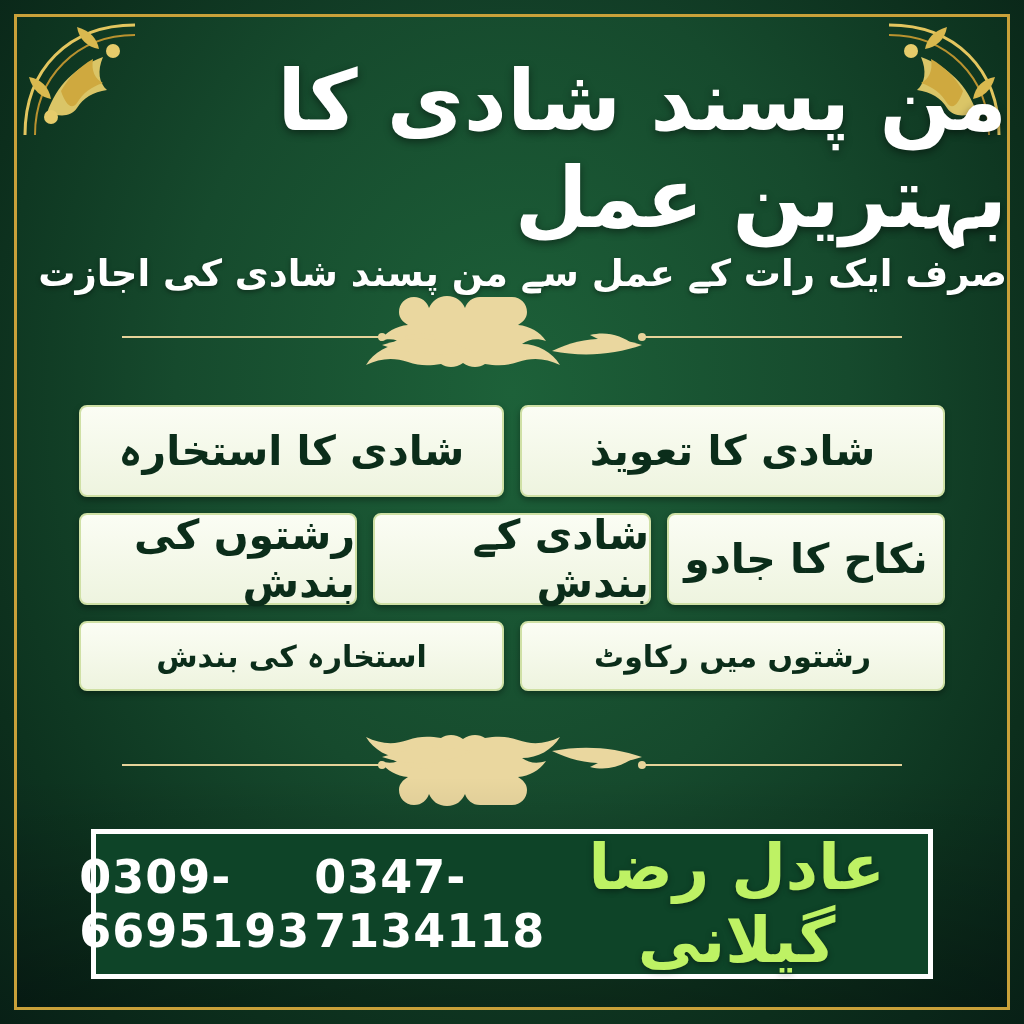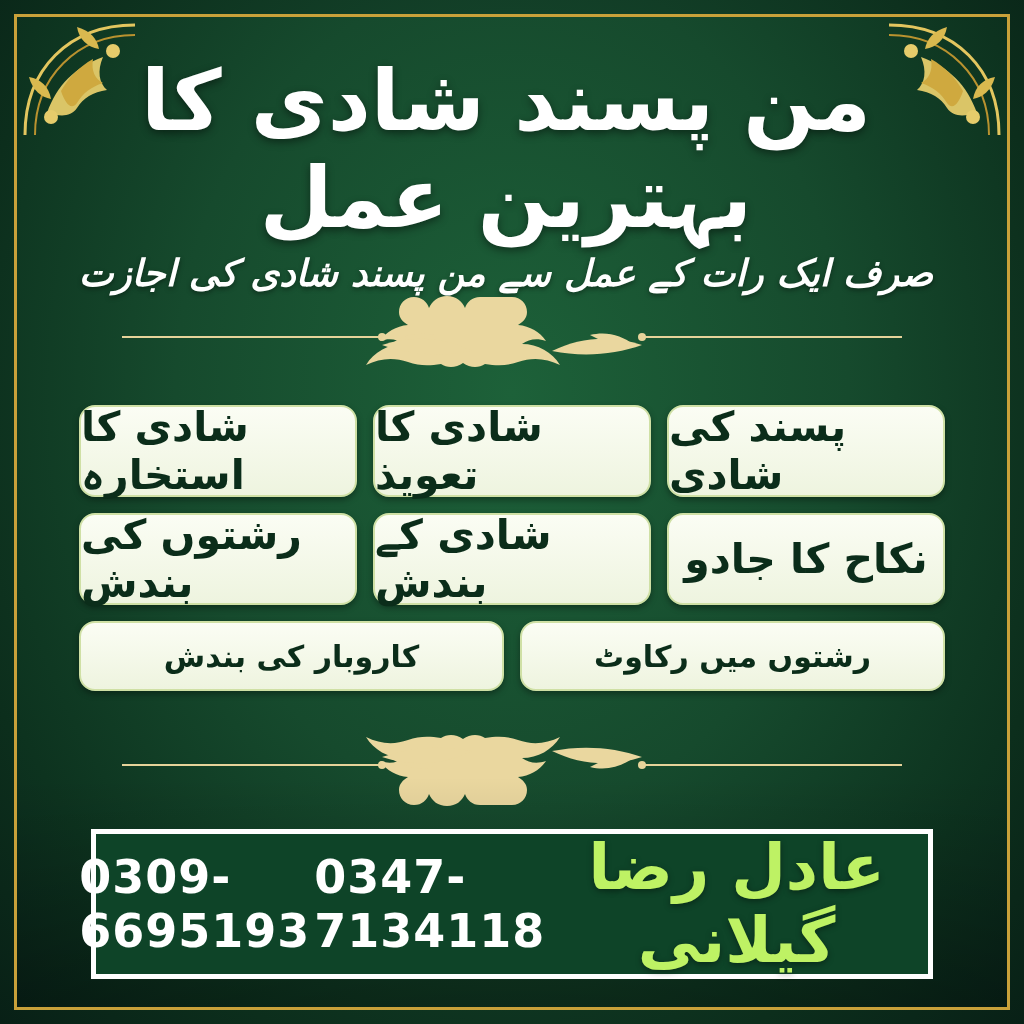--- a/index.html
+++ b/index.html
@@ -51,8 +51,8 @@
     position: absolute;
     top: 36px;
     left: 0;
-    right: 12px;
-    text-align: center;
+    right: 0;
+    text-align: right;
   }
   .headline {
     font-family: "DejaVu Sans", "Liberation Sans", sans-serif;

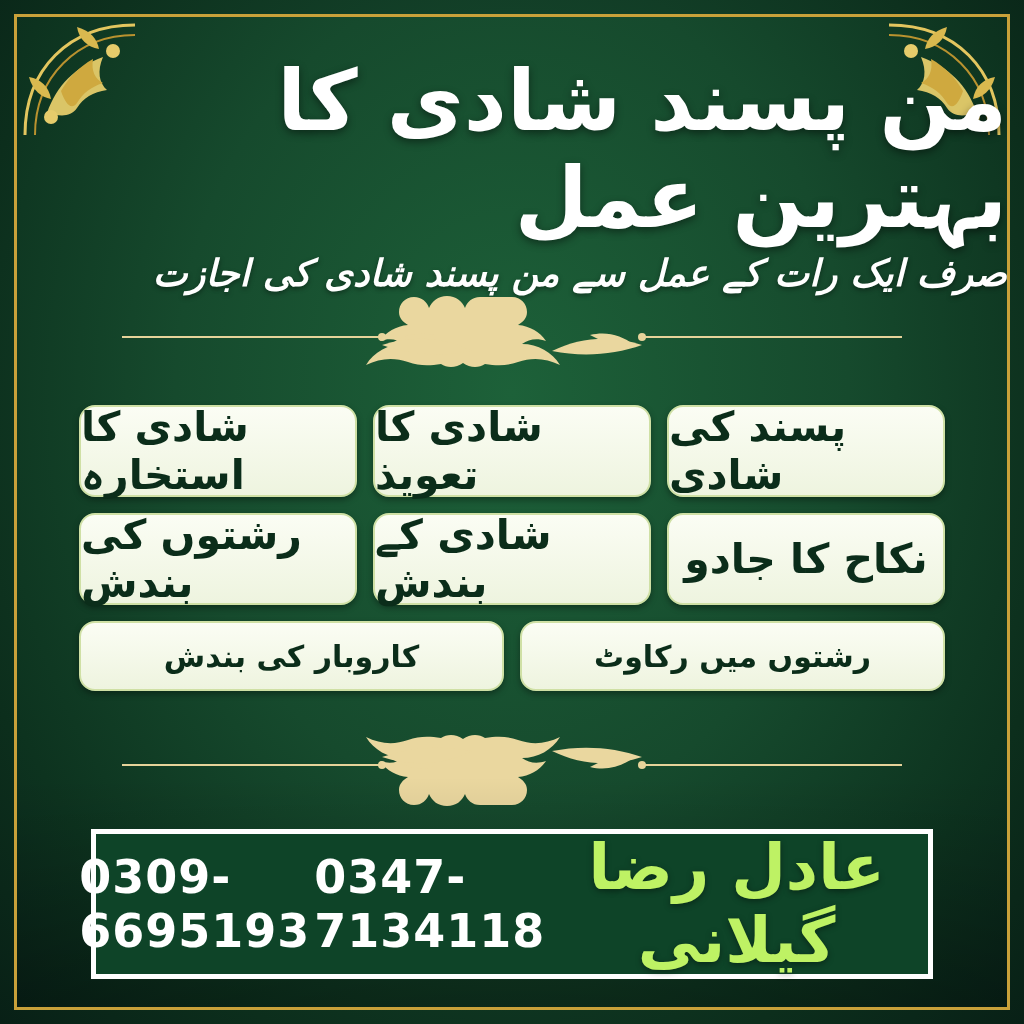--- a/index.html
+++ b/index.html
@@ -71,7 +71,6 @@
     color: #ffffff;
     direction: rtl;
     text-shadow: 0 2px 5px rgba(0,0,0,.4);
-    font-style: italic;
   }
 
   

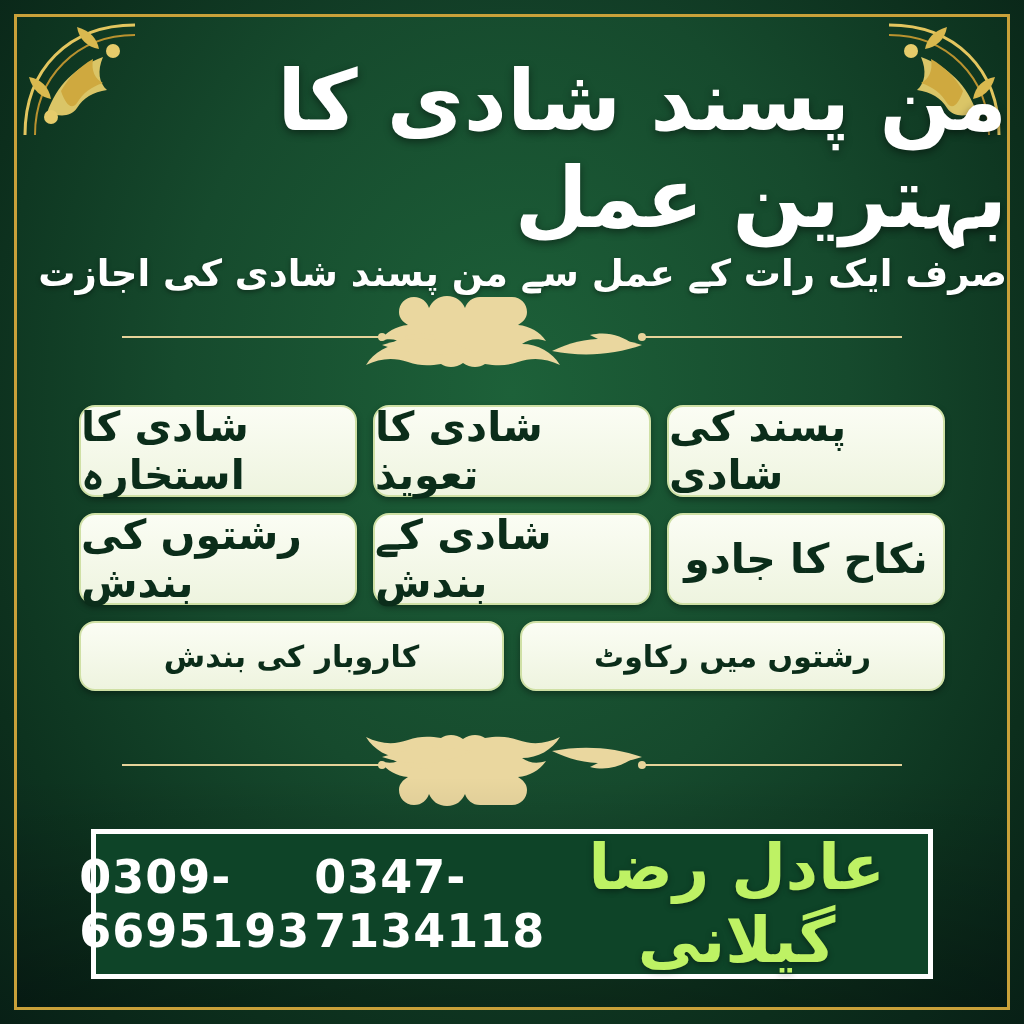--- a/index.html
+++ b/index.html
@@ -107,13 +107,13 @@
   .chip {
     background: linear-gradient(180deg, #fbfdf4 0%, #eef4df 100%);
     border: 2px solid #cfe0a5;
-    border-radius: 16px;
+    border-radius: 8px;
     box-shadow: 0 3px 6px rgba(0,0,0,.35);
     color: #0b2d1a;
     display: flex;
     align-items: center;
     justify-content: center;
-    text-align: left;
+    text-align: right;
     direction: rtl;
     font-weight: bold;
   }

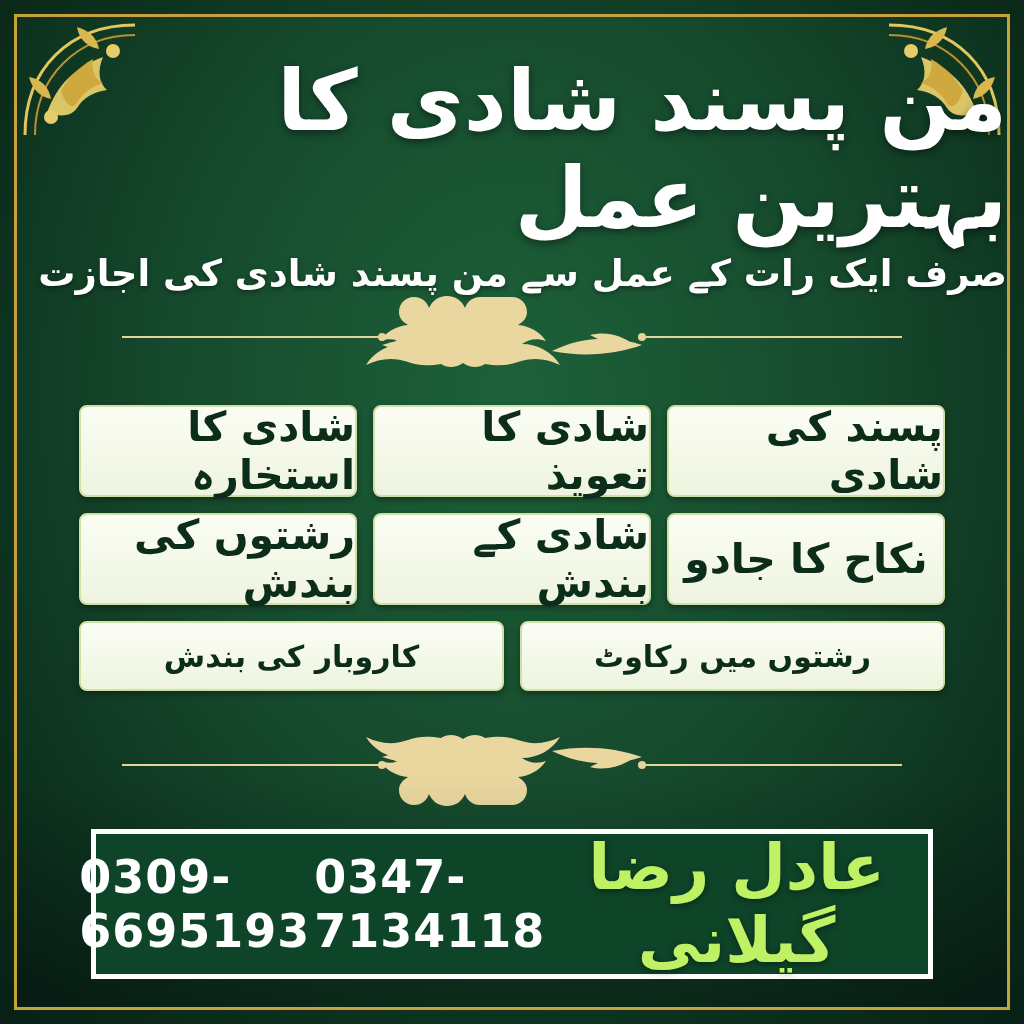--- a/index.html
+++ b/index.html
@@ -251,7 +251,6 @@
 
     <div class="services">
       <div class="srv-row r1">
-        <div class="chip">پسند کی شادی</div>
         <div class="chip">شادی کا تعویذ</div>
         <div class="chip">شادی کا استخارہ</div>
       </div>

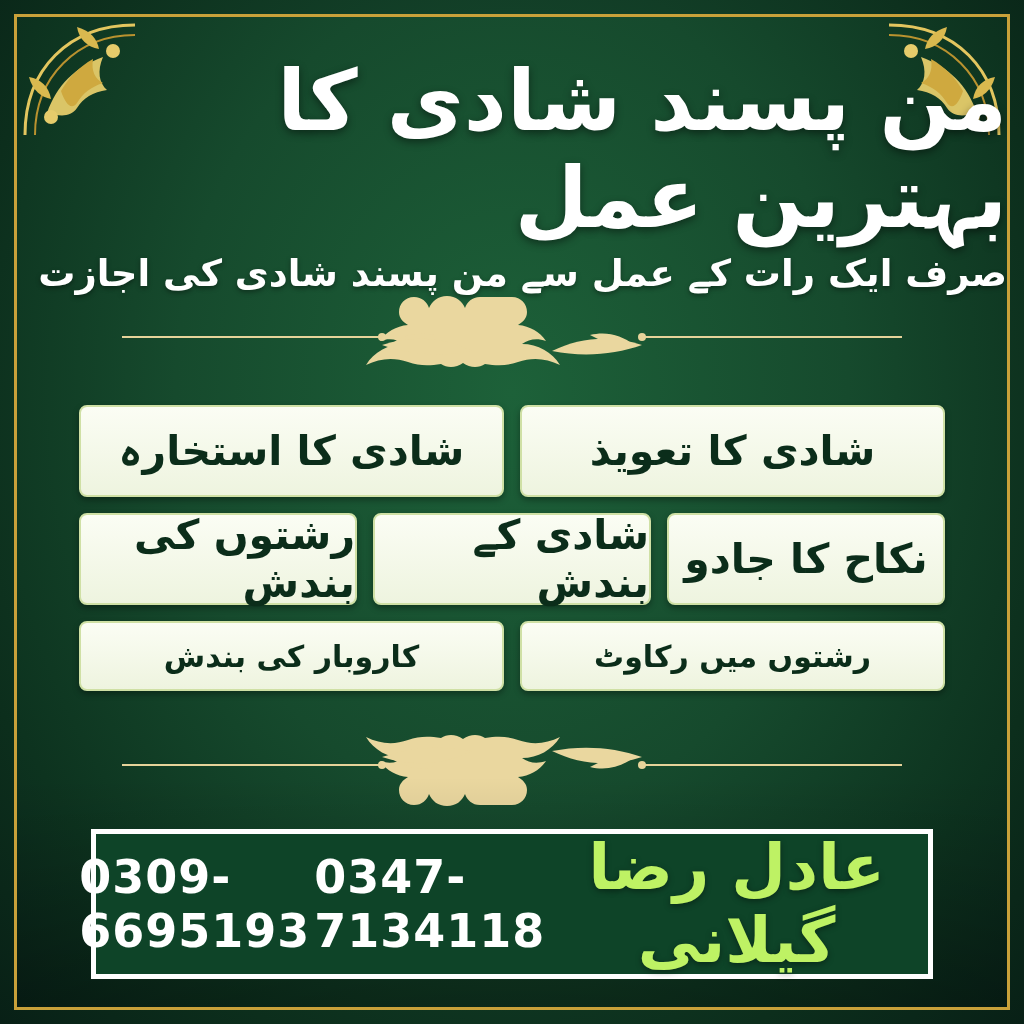--- a/index.html
+++ b/index.html
@@ -261,7 +261,7 @@
       </div>
       <div class="srv-row r3">
         <div class="chip">رشتوں میں رکاوٹ</div>
-        <div class="chip">کاروبار کی بندش</div>
+        <div class="chip">استخارہ کی بندش</div>
       </div>
     </div>
 

